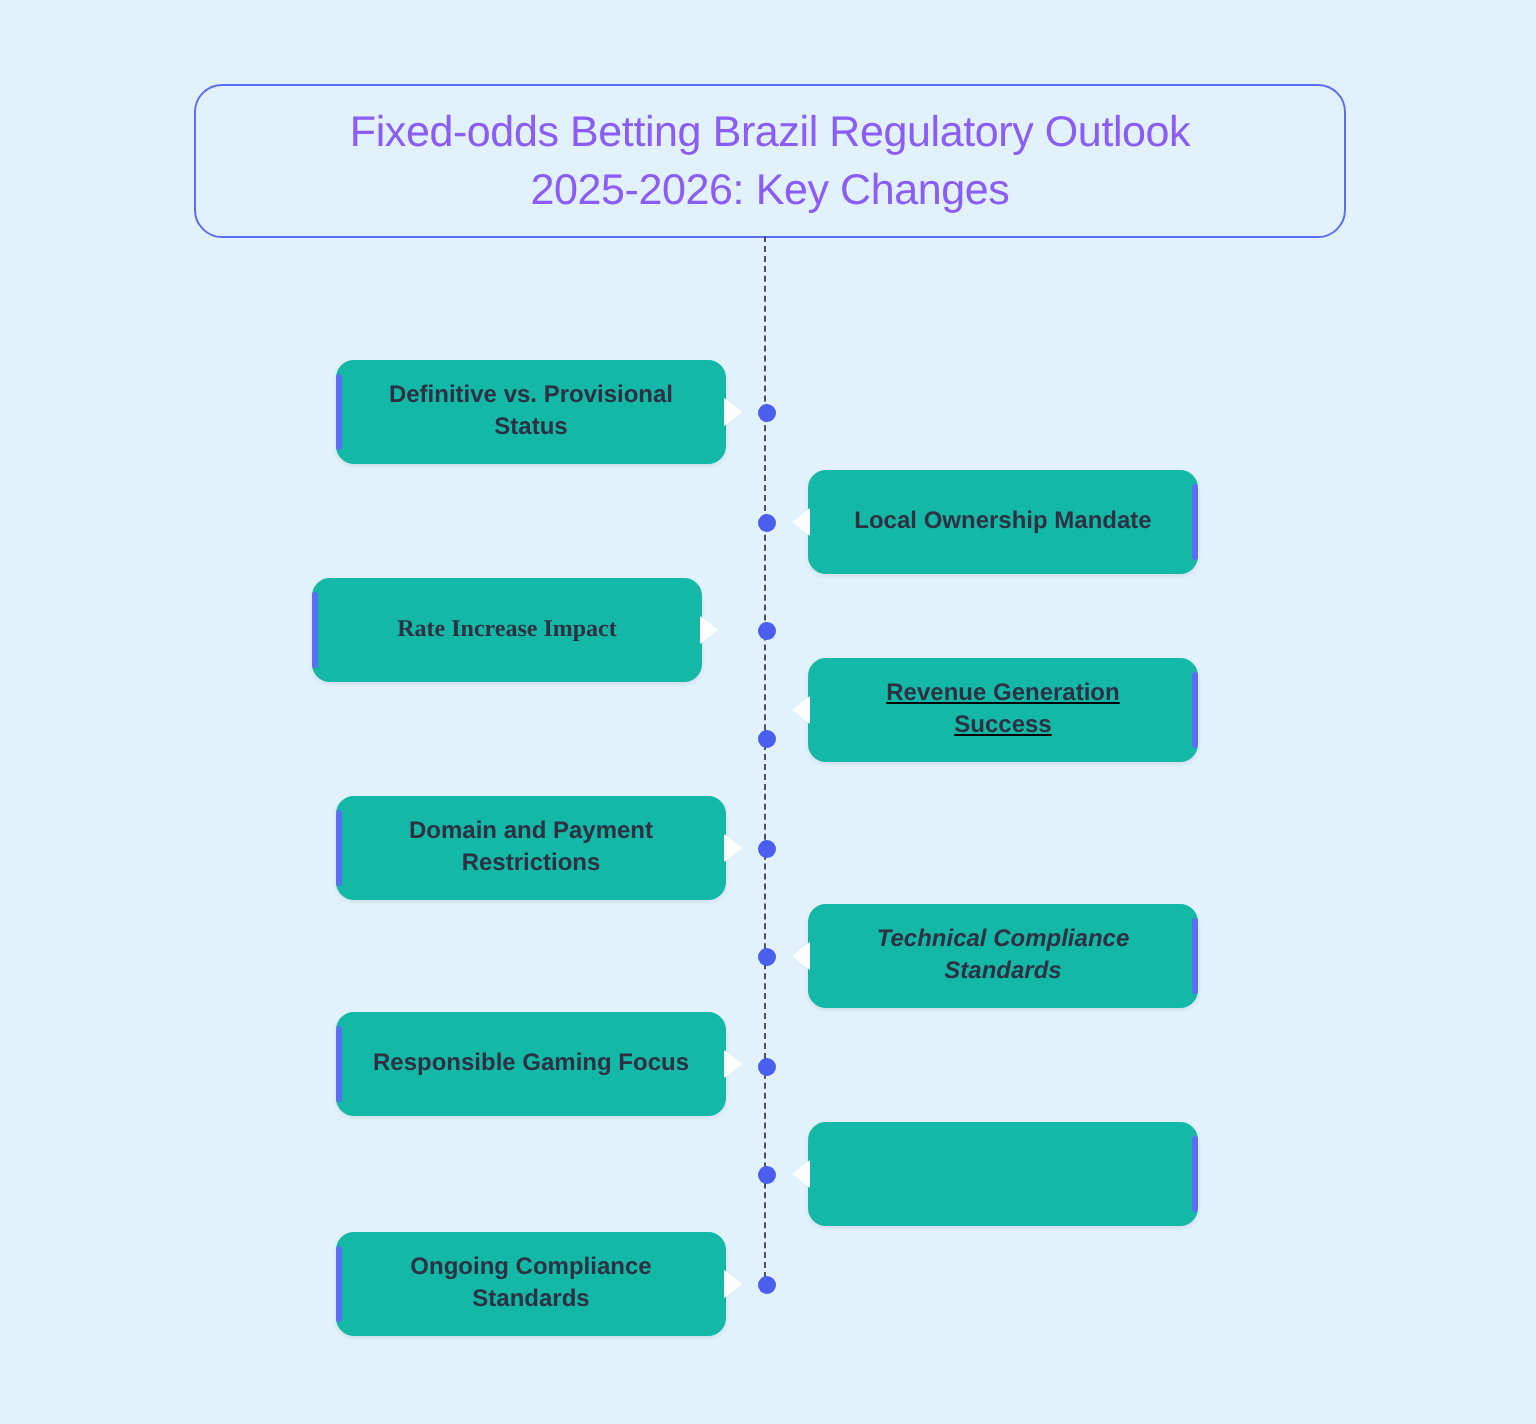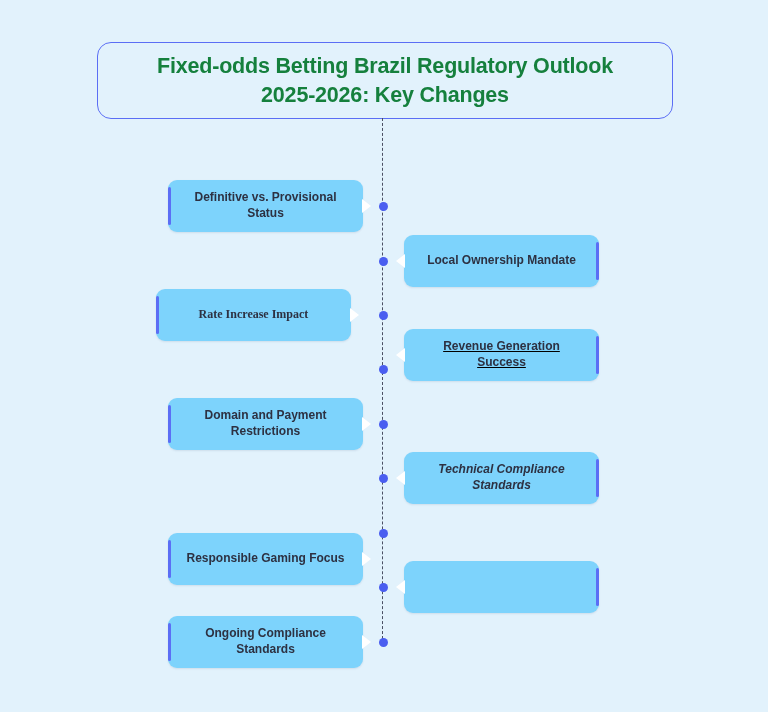--- a/index.html
+++ b/index.html
@@ -39,8 +39,8 @@
   }
   .title-text {
     font-size: 21.5px;
-    font-weight: bold;
-    color: #15803d;
+    font-weight: normal;
+    color: #8b5cf6;
     line-height: 1.32;
     letter-spacing: -0.2px;
     padding: 0 14px;

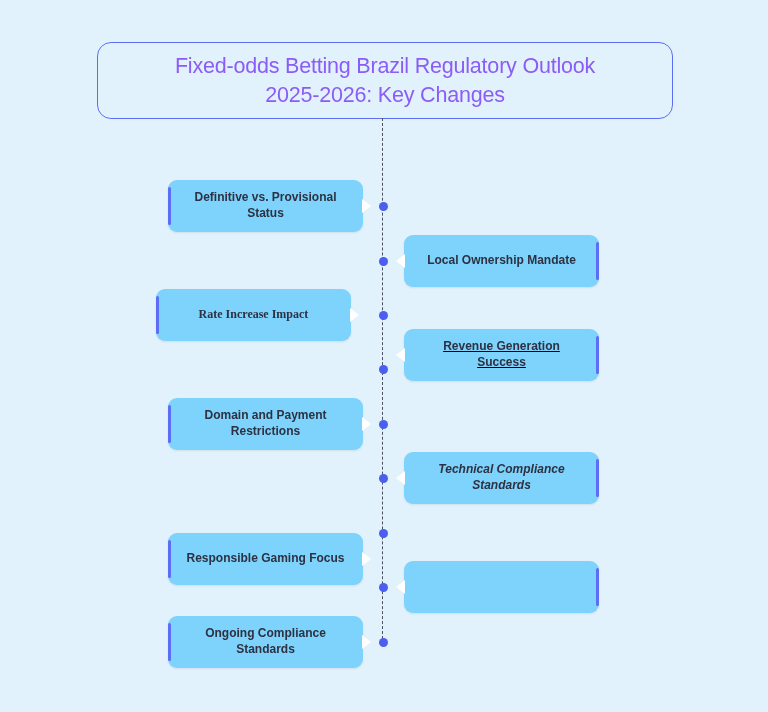--- a/index.html
+++ b/index.html
@@ -74,7 +74,7 @@
     width: 195px;
     height: 52px;
     box-sizing: border-box;
-    background: #7dd3fc;
+    background: #14b8a6;
     border-radius: 9px;
     display: flex;
     align-items: center;

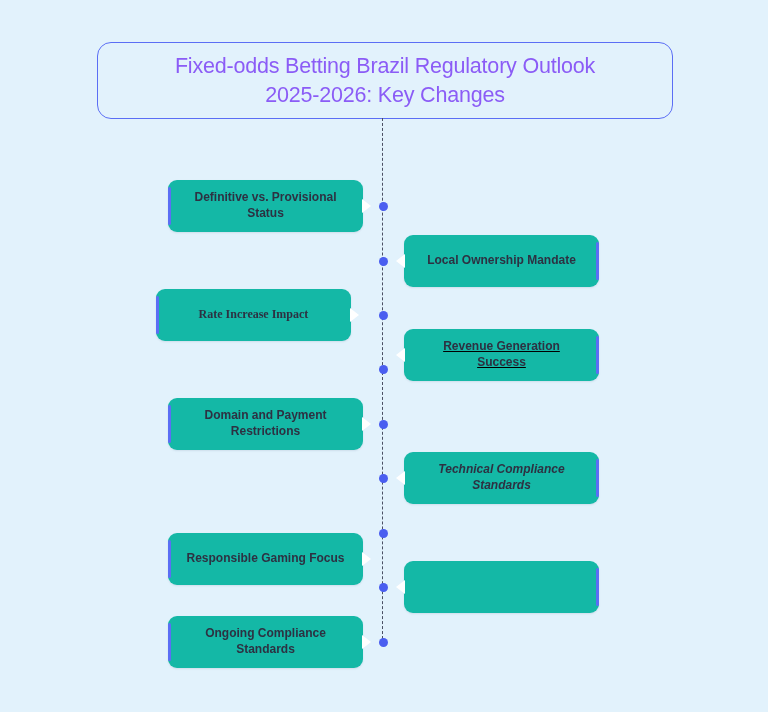--- a/index.html
+++ b/index.html
@@ -175,7 +175,7 @@
         <span class="pointer"></span>
       </div>
       <div class="dot" style="top: 478px;"></div>
-      <div class="card left" style="top: 533px; left: 168px;">
+      <div class="card left" style="top: 506px; left: 168px;">
         <span class="accent"></span>
         <span class="card-label">Responsible Gaming Focus</span>
         <span class="pointer"></span>

